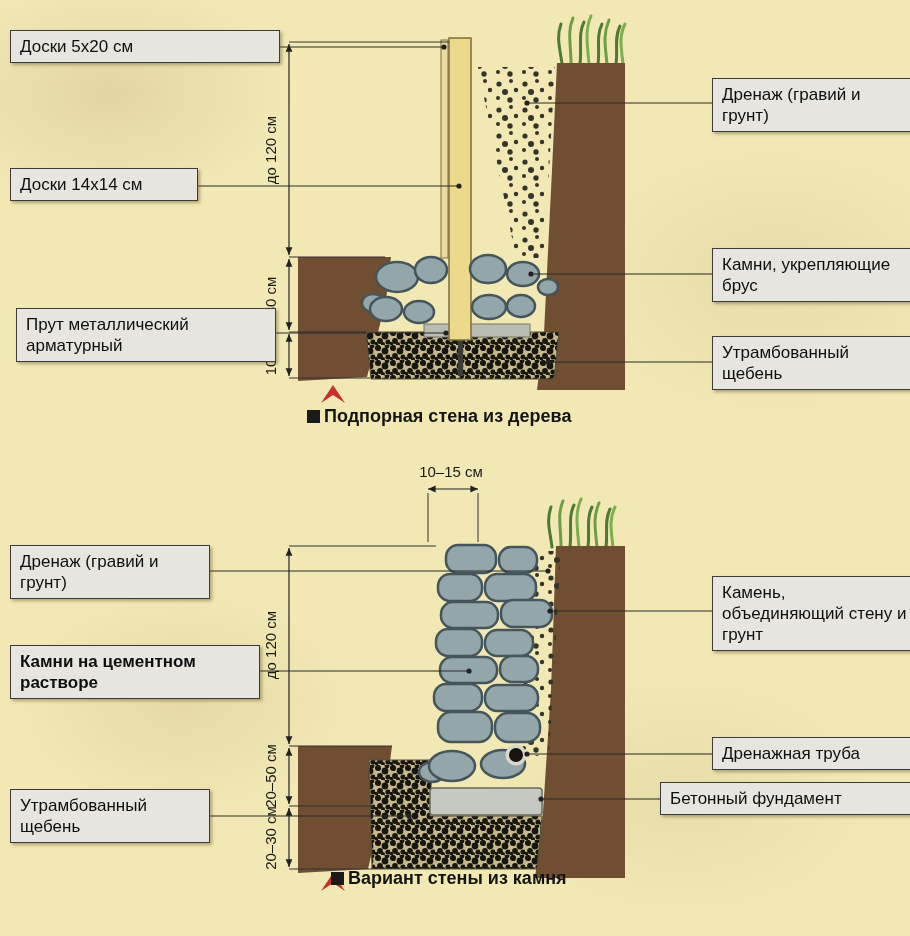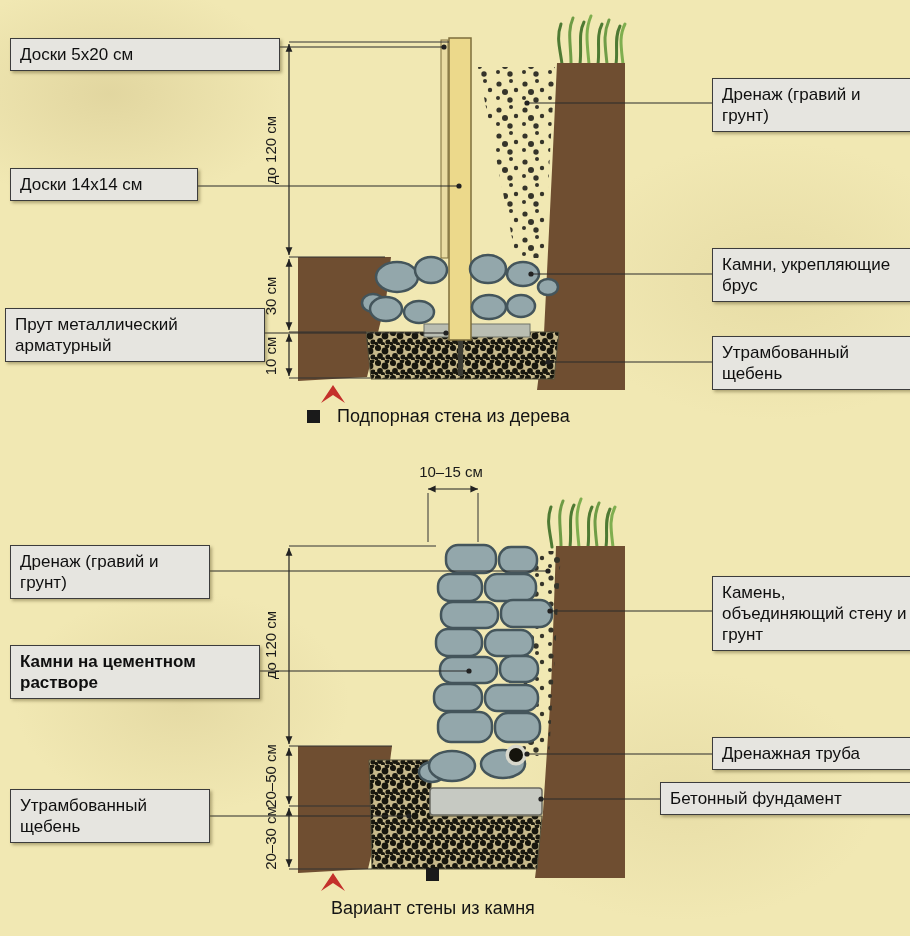--- a/index.html
+++ b/index.html
@@ -198,7 +198,7 @@
   </g>
 </svg>
 
-<div class="label-box" style="left:10px; top:30px; width:250px;margin-top:8px;">Доски 5x20 см</div>
+<div class="label-box" style="left:10px; top:30px; width:250px;">Доски 5x20 см</div>
 <div class="label-box" style="left:10px; top:168px; width:168px;">Доски 14x14 см</div>
 <div class="label-box" style="left:5px; top:308px; width:240px;">Прут металлический арматурный</div>
 <div class="label-box" style="left:712px; top:78px; width:186px;">Дренаж (гравий и грунт)</div>

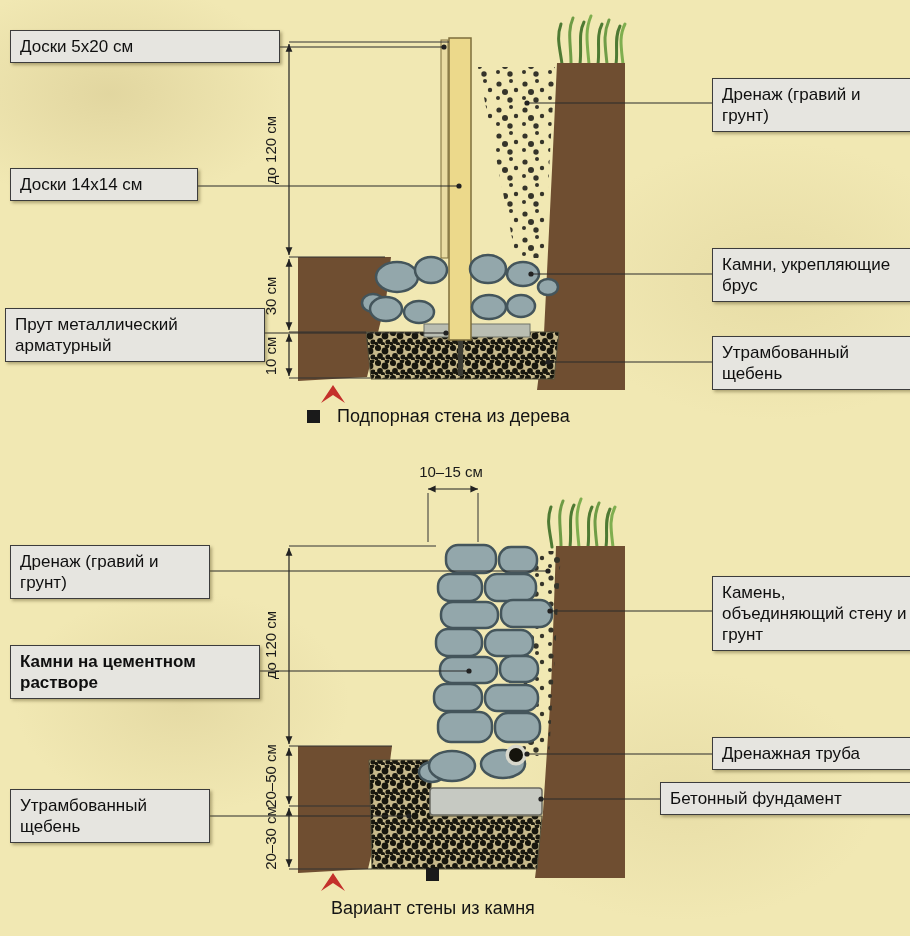--- a/index.html
+++ b/index.html
@@ -200,7 +200,7 @@
 
 <div class="label-box" style="left:10px; top:30px; width:250px;">Доски 5x20 см</div>
 <div class="label-box" style="left:10px; top:168px; width:168px;">Доски 14x14 см</div>
-<div class="label-box" style="left:5px; top:308px; width:240px;">Прут металлический арматурный</div>
+<div class="label-box" style="left:16px; top:308px; width:240px;">Прут металлический арматурный</div>
 <div class="label-box" style="left:712px; top:78px; width:186px;">Дренаж (гравий и грунт)</div>
 <div class="label-box" style="left:712px; top:248px; width:186px;">Камни, укрепляющие брус</div>
 <div class="label-box" style="left:712px; top:336px; width:186px;">Утрамбованный щебень</div>

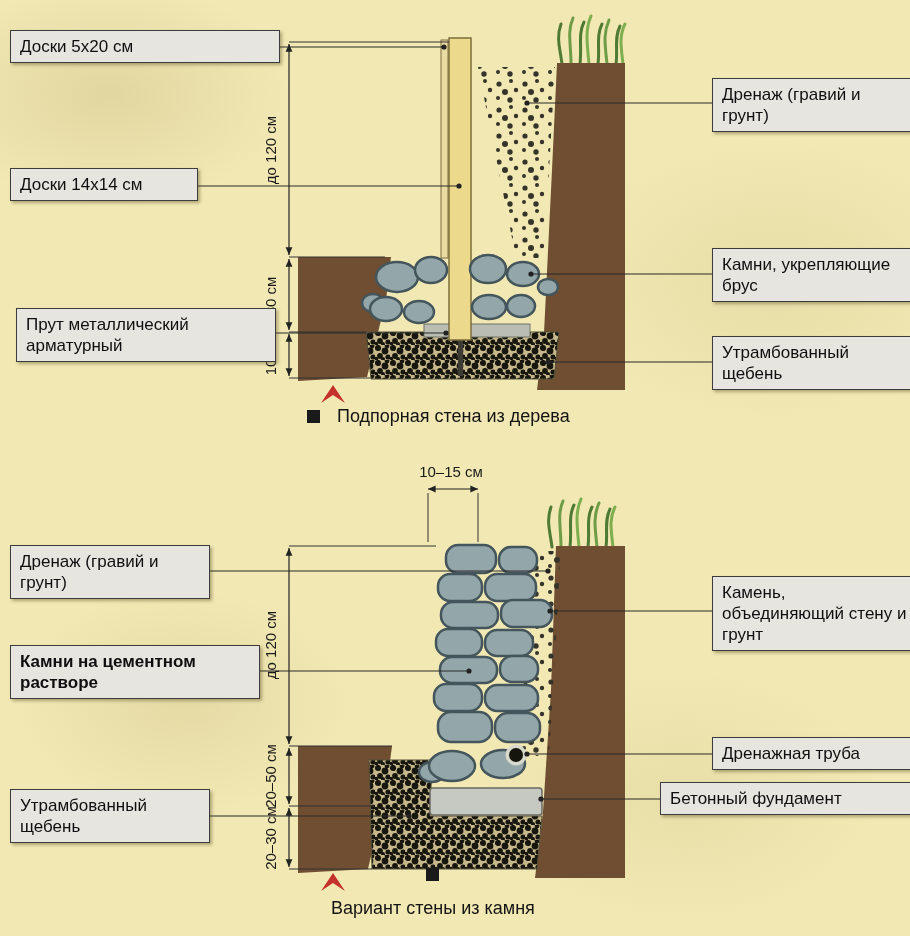--- a/index.html
+++ b/index.html
@@ -21,8 +21,8 @@
     box-shadow:2px 2px 3px rgba(96,84,42,0.45);
   }
   .caption {
-    position:absolute; display:flex; align-items:center; gap:17px;
-    font-size:18px; font-weight:normal; color:#141414;
+    position:absolute; display:flex; align-items:center; gap:4px;
+    font-size:18px; font-weight:bold; color:#141414;
   }
   .caption .sq { width:13px; height:13px; background:#1a1a1a; flex:0 0 auto; }
 </style>

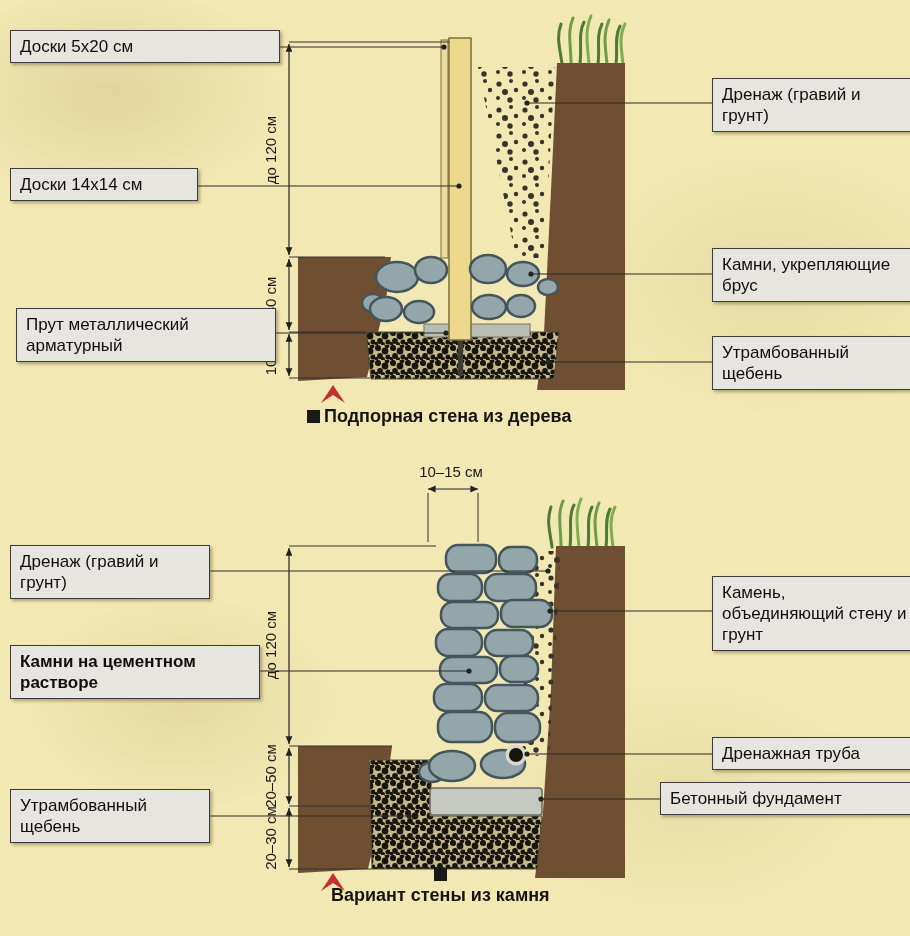--- a/index.html
+++ b/index.html
@@ -217,7 +217,7 @@
 <div class="label-box" style="left:712px; top:737px; width:186px;">Дренажная труба</div>
 <div class="label-box" style="left:660px; top:782px; width:240px;">Бетонный фундамент</div>
 
-<div class="caption" style="left:331px; top:868px;flex-direction:column;">
+<div class="caption" style="left:331px; top:868px;">
   <span class="sq"></span>
   <span>Вариант стены из камня</span>
 </div>

